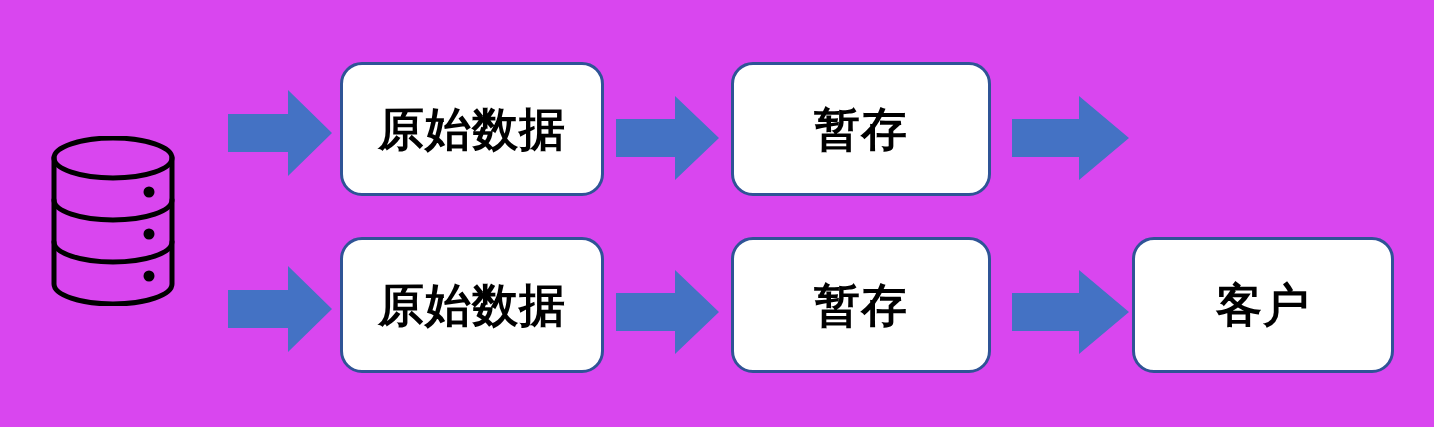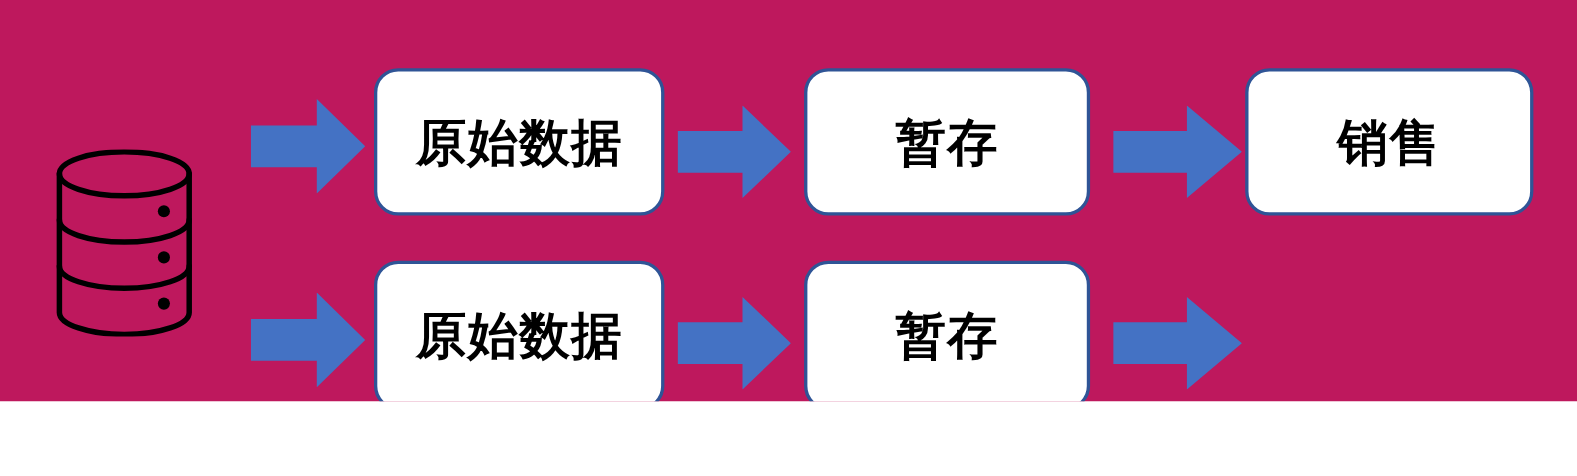--- a/index.html
+++ b/index.html
@@ -13,8 +13,8 @@
   #canvas {
     position: relative;
     width: 1434px;
-    height: 365px;
-    background: #be185d;
+    height: 427px;
+    background: #d946ef;
     overflow: hidden;
   }
 

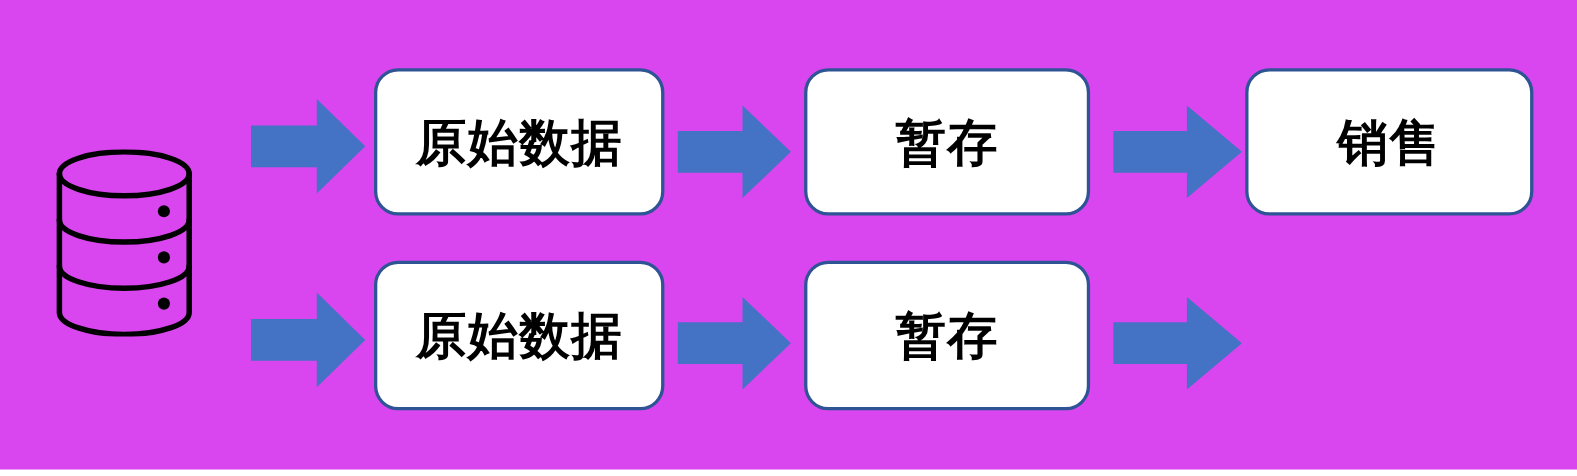--- a/index.html
+++ b/index.html
@@ -121,9 +121,6 @@
     </svg>
   </div>
 
-  <div class="node row-top col-3">
-    <span class="node-label">销售</span>
-  </div>
 
   <div class="arrow arr-r2a">
     <svg viewBox="0 0 104 86" xmlns="http://www.w3.org/2000/svg">

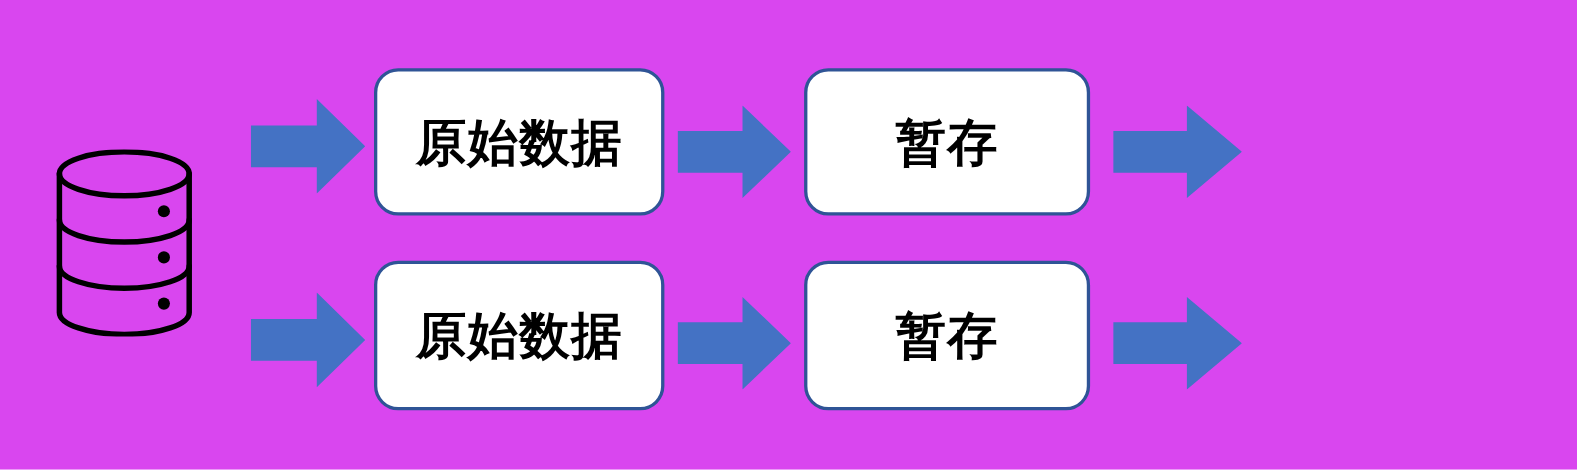--- a/index.html
+++ b/index.html
@@ -148,6 +148,9 @@
     </svg>
   </div>
 
+  <div class="node row-bottom col-3">
+    <span class="node-label">客户</span>
+  </div>
 
 </div>
 

